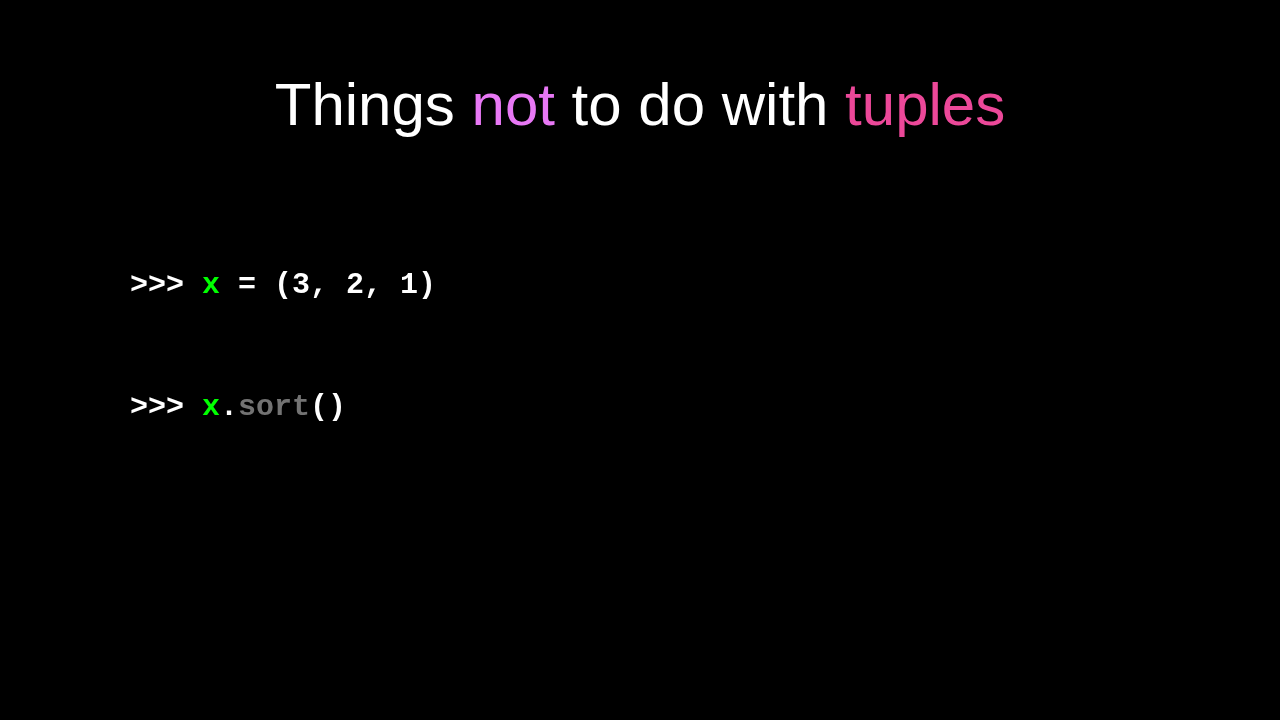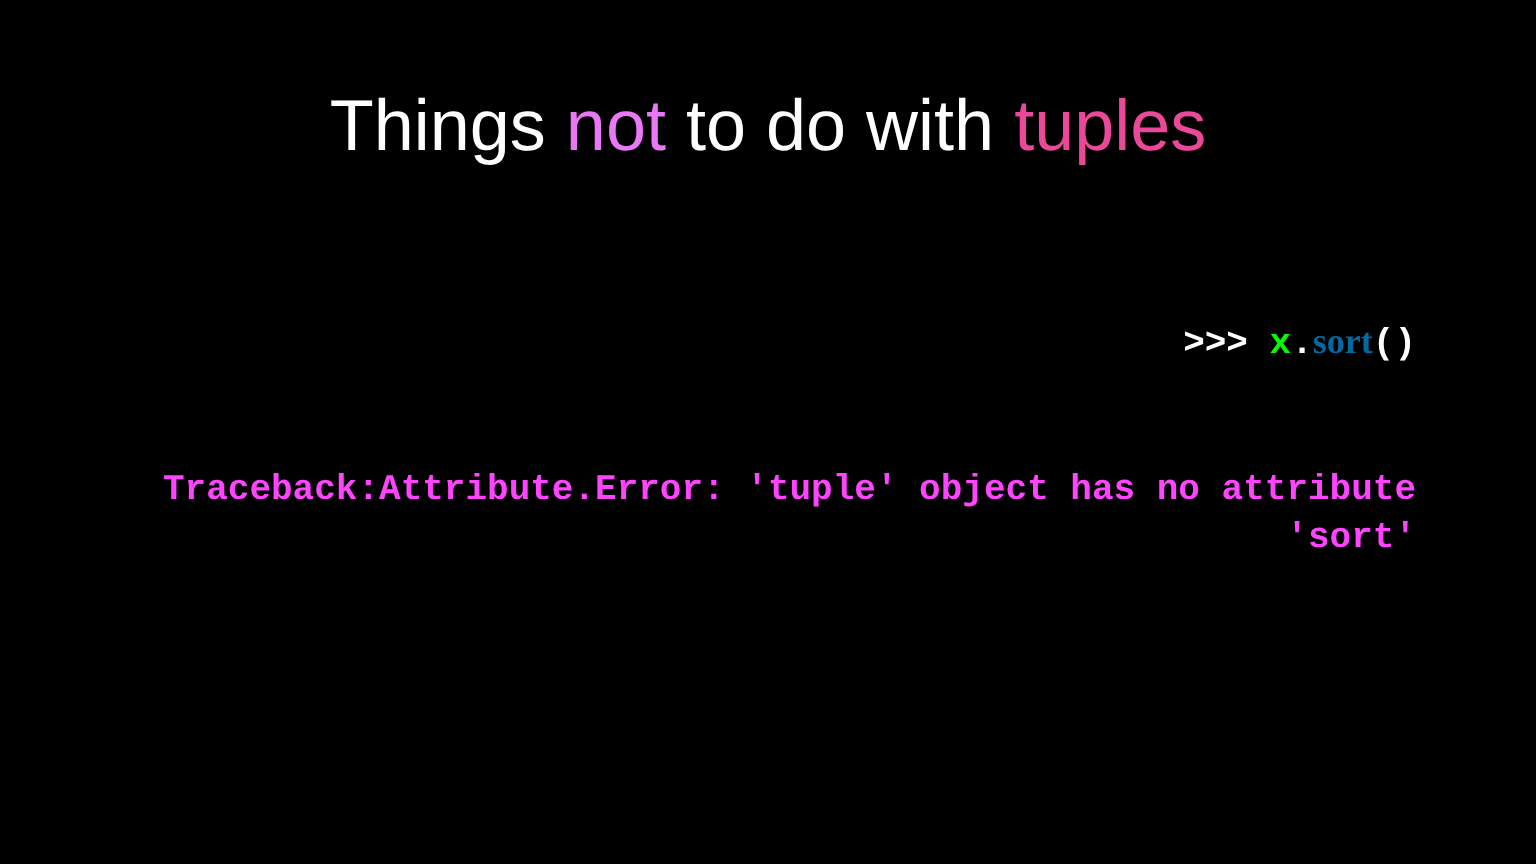--- a/index.html
+++ b/index.html
@@ -2,7 +2,7 @@
 <html><head>
   <meta charset="utf-8">
   <style>
-    * { margin: 0; padding: 0; box-sizing: border-box; text-align: right; }
+    * { margin: 0; padding: 0; box-sizing: border-box; }
     body {
       width: 1280px;
       height: 720px;

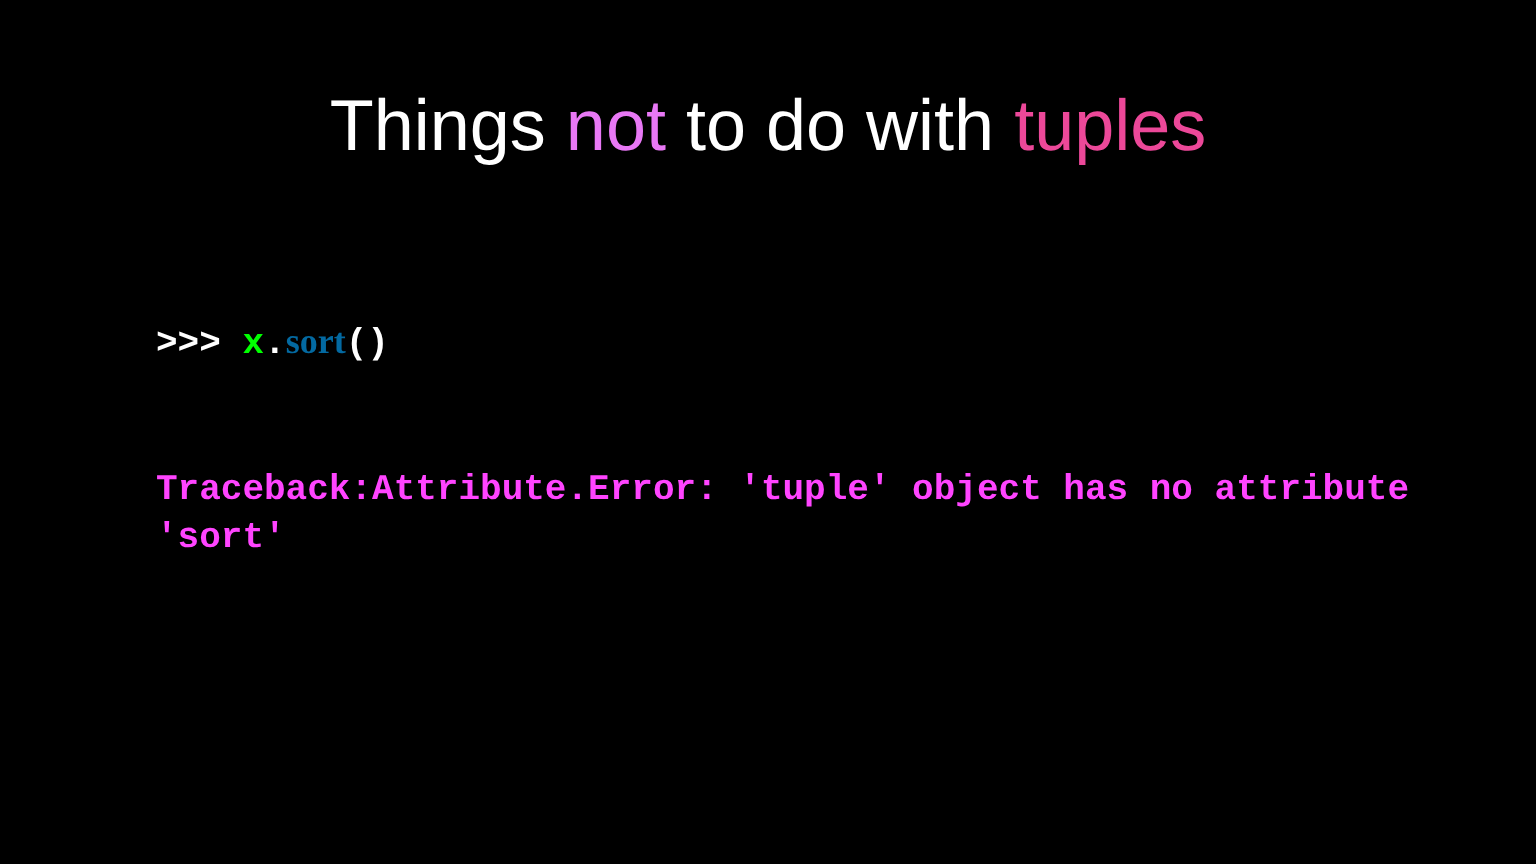--- a/index.html
+++ b/index.html
@@ -44,6 +44,7 @@
 </h1>
 
 <div class="code">
+  <span class="code-line"><span class="c-white">&gt;&gt;&gt; </span><span class="c-green">x</span><span class="c-white"> = (3, 2, 1)</span></span>
   <span class="code-line"><span class="c-white">&gt;&gt;&gt; </span><span class="c-green">x</span><span class="c-white">.</span><span class="c-orange">sort</span><span class="c-white">()</span></span>
   <span class="code-line c-magenta">Traceback:Attribute.Error: 'tuple' object has no attribute 'sort'</span>
   

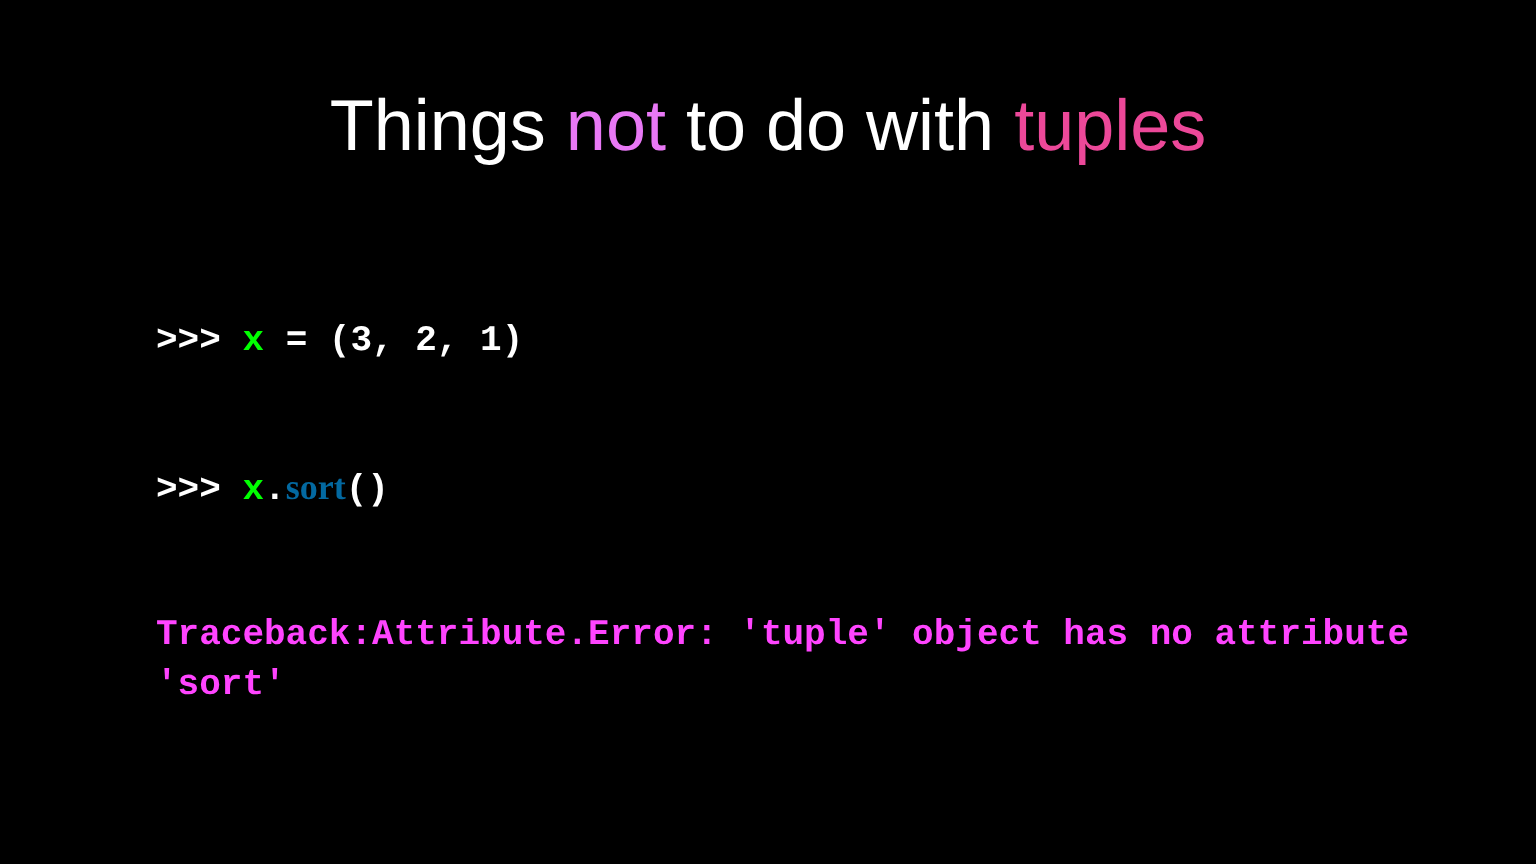--- a/index.html
+++ b/index.html
@@ -32,7 +32,7 @@
     }
     .c-white { color: #ffffff; }
     .c-green { color: #00ff00; }
-    .c-orange { color: #0369a1; font-family: Liberation Serif, serif; }
+    .c-orange { color: #737373; }
     .c-magenta { color: #ff44ff; }
     .code-line { display: block; }
   </style>

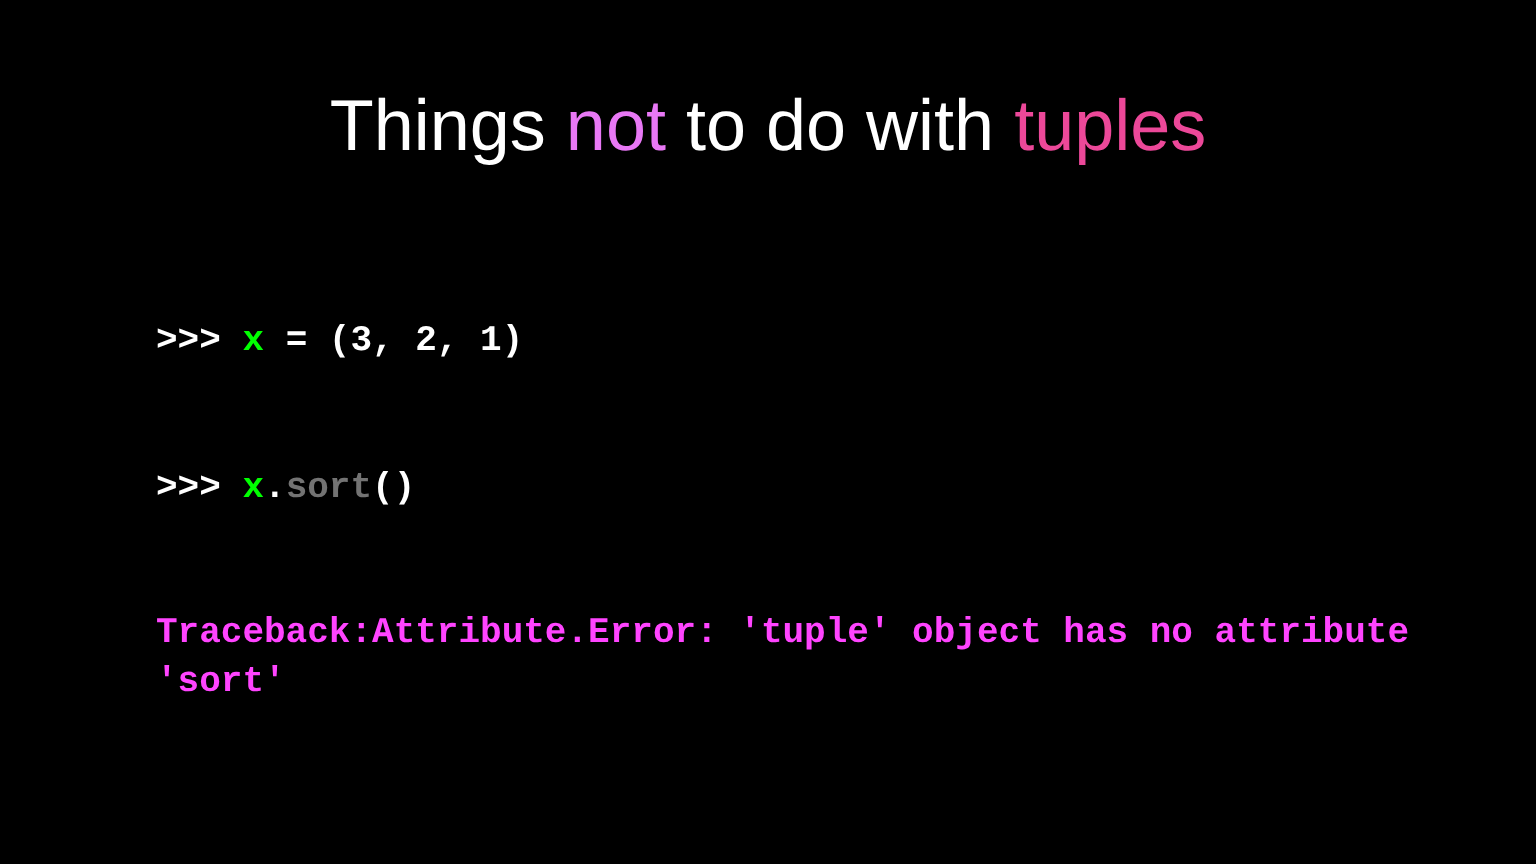--- a/index.html
+++ b/index.html
@@ -46,7 +46,6 @@
 <div class="code">
   <span class="code-line"><span class="c-white">&gt;&gt;&gt; </span><span class="c-green">x</span><span class="c-white"> = (3, 2, 1)</span></span>
   <span class="code-line"><span class="c-white">&gt;&gt;&gt; </span><span class="c-green">x</span><span class="c-white">.</span><span class="c-orange">sort</span><span class="c-white">()</span></span>
-  <span class="code-line c-magenta">Traceback:Attribute.Error: 'tuple' object has no attribute 'sort'</span>
   
   
   

